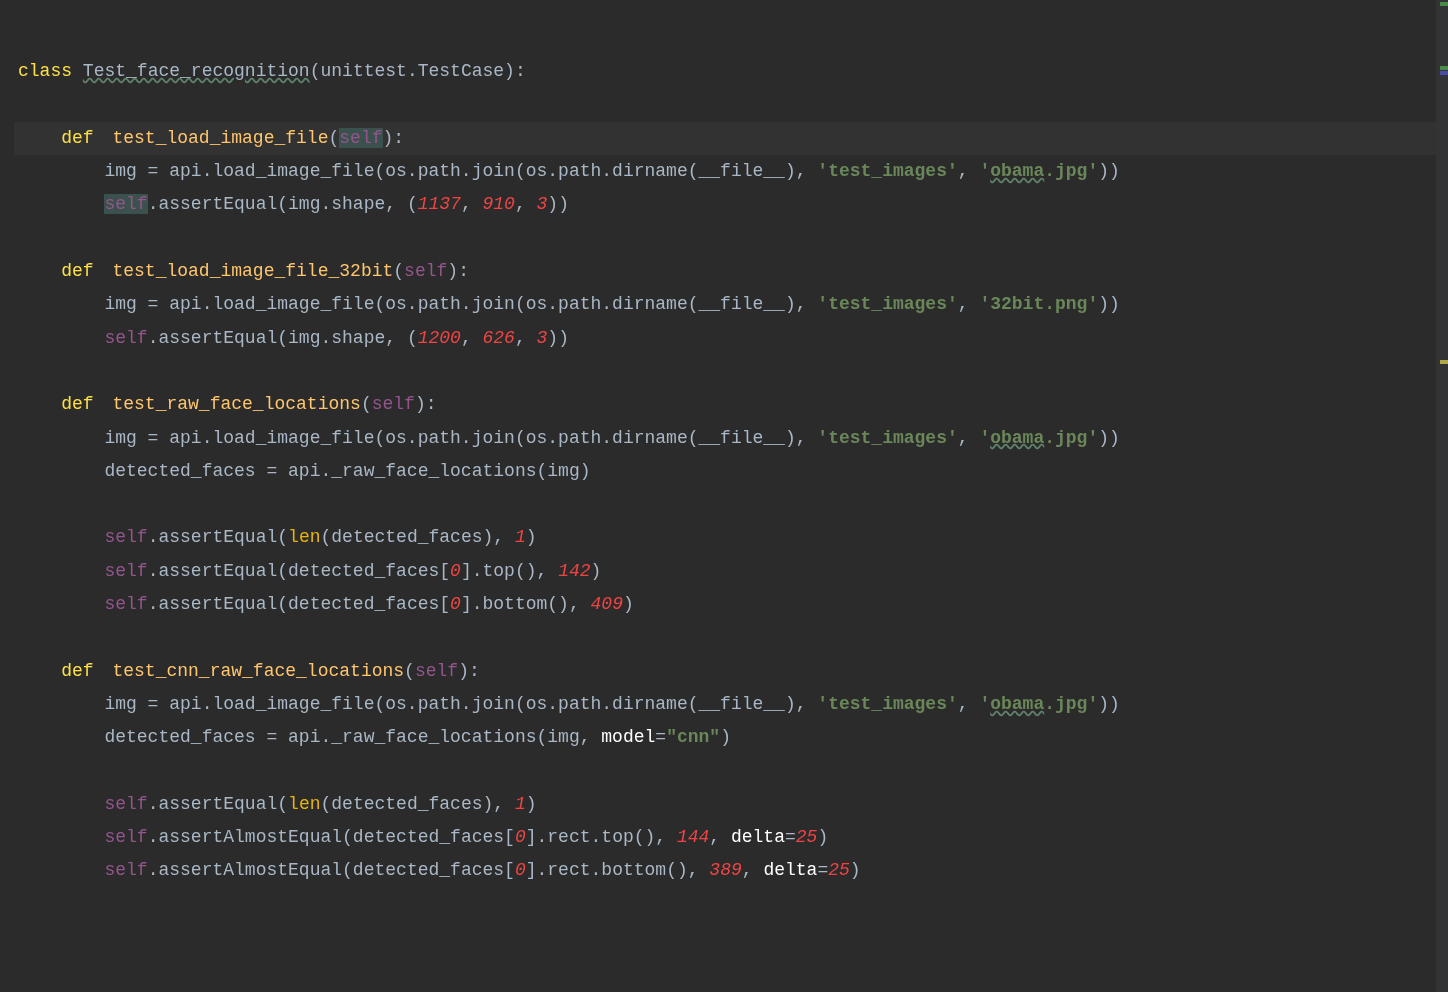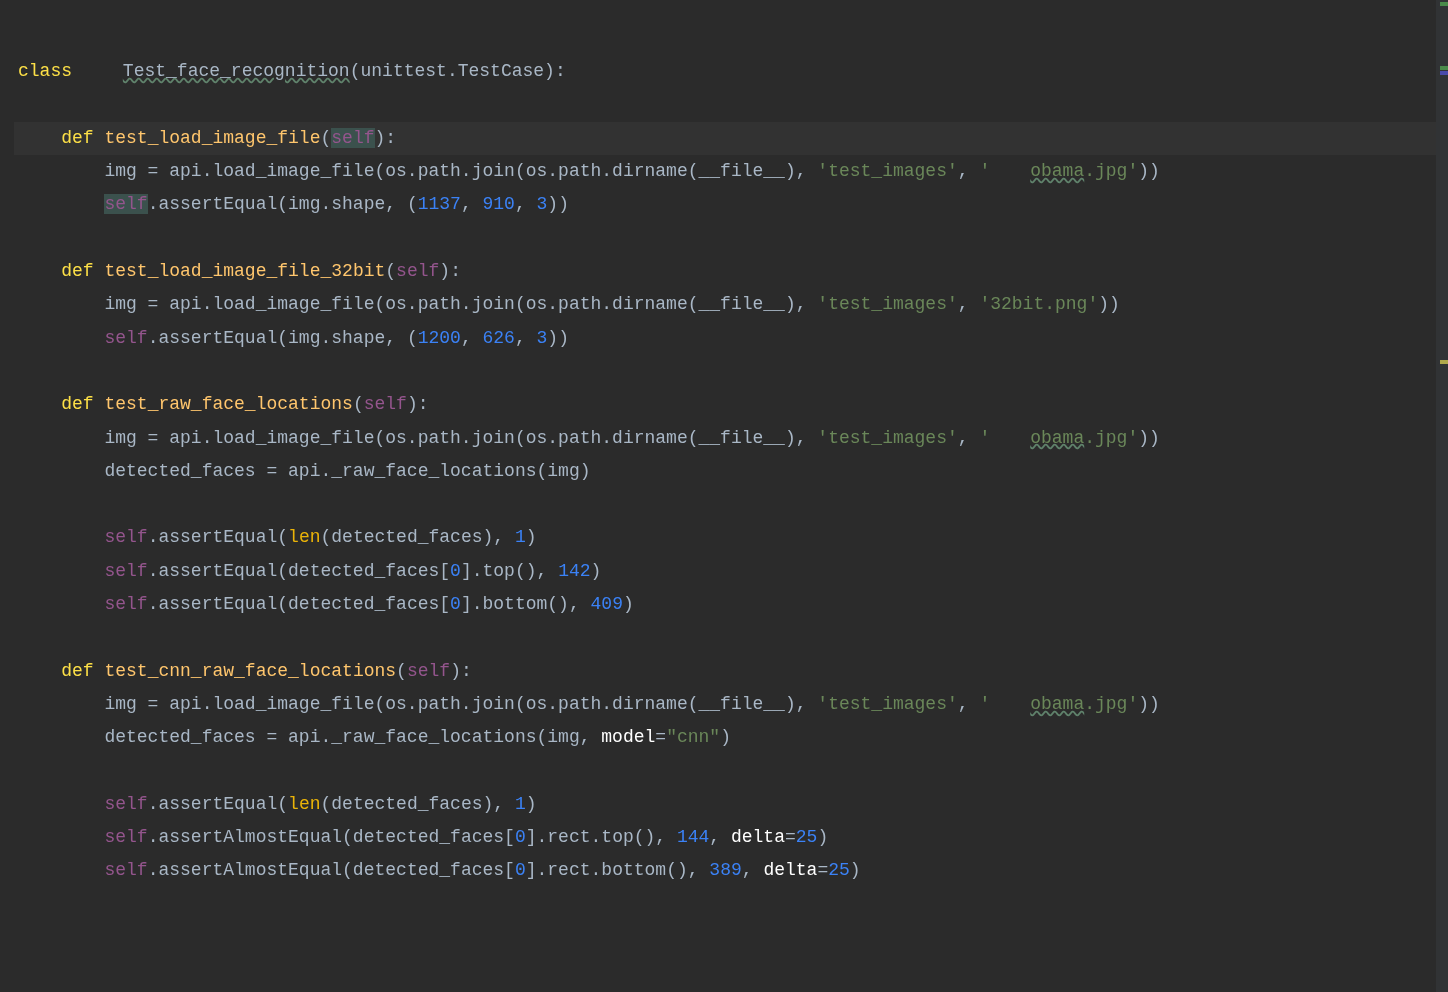--- a/index.html
+++ b/index.html
@@ -50,7 +50,7 @@
   .num { color: #3b82f6; }
   .bi { color: #eab308; }
   .param { color: #ffffff; }
-  .wavy { text-decoration-line: underline; text-decoration-style: wavy; text-decoration-color: #5f826b; margin-left: 40px; }
+  .wavy { text-decoration-line: underline; text-decoration-style: wavy; text-decoration-color: #5f826b; }
 </style>
 </head>
 <body>

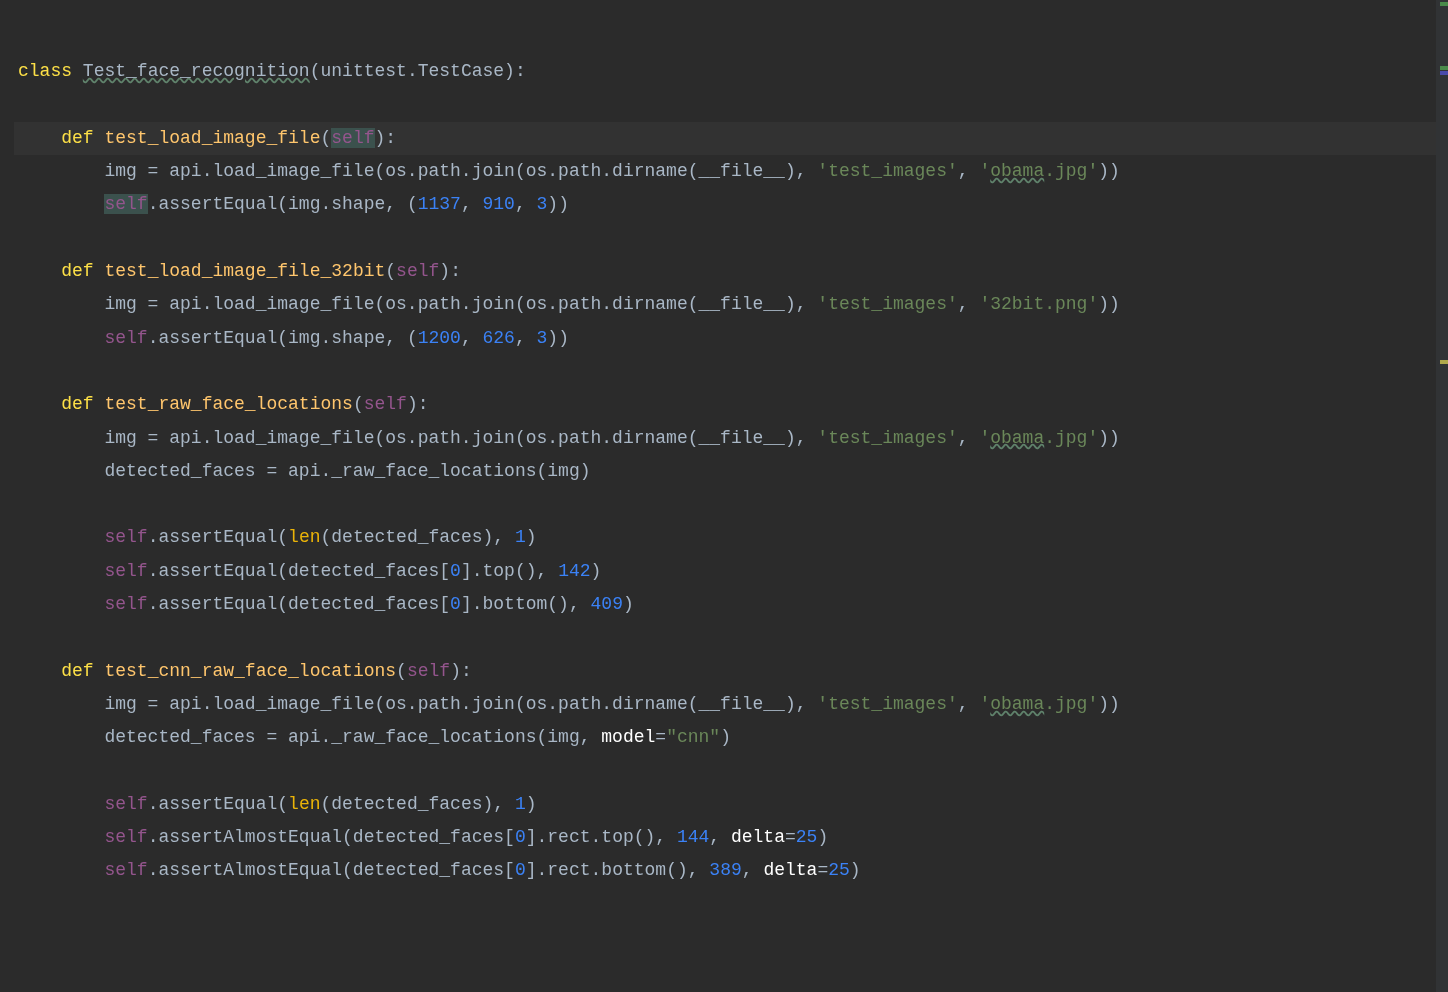--- a/index.html
+++ b/index.html
@@ -43,7 +43,7 @@
   .line { padding-left: 4px; height: 33.3px; }
   .hl-line { background: #323232; }
   .kw { color: #fde047; }
-  .fn { color: #ffc66d; }
+  .fn { color: #ffc66d; margin-left: 8px; }
   .self { color: #94558d; }
   .selfbg { background: #3b514d; color: #94558d; }
   .str { color: #6a8759; }

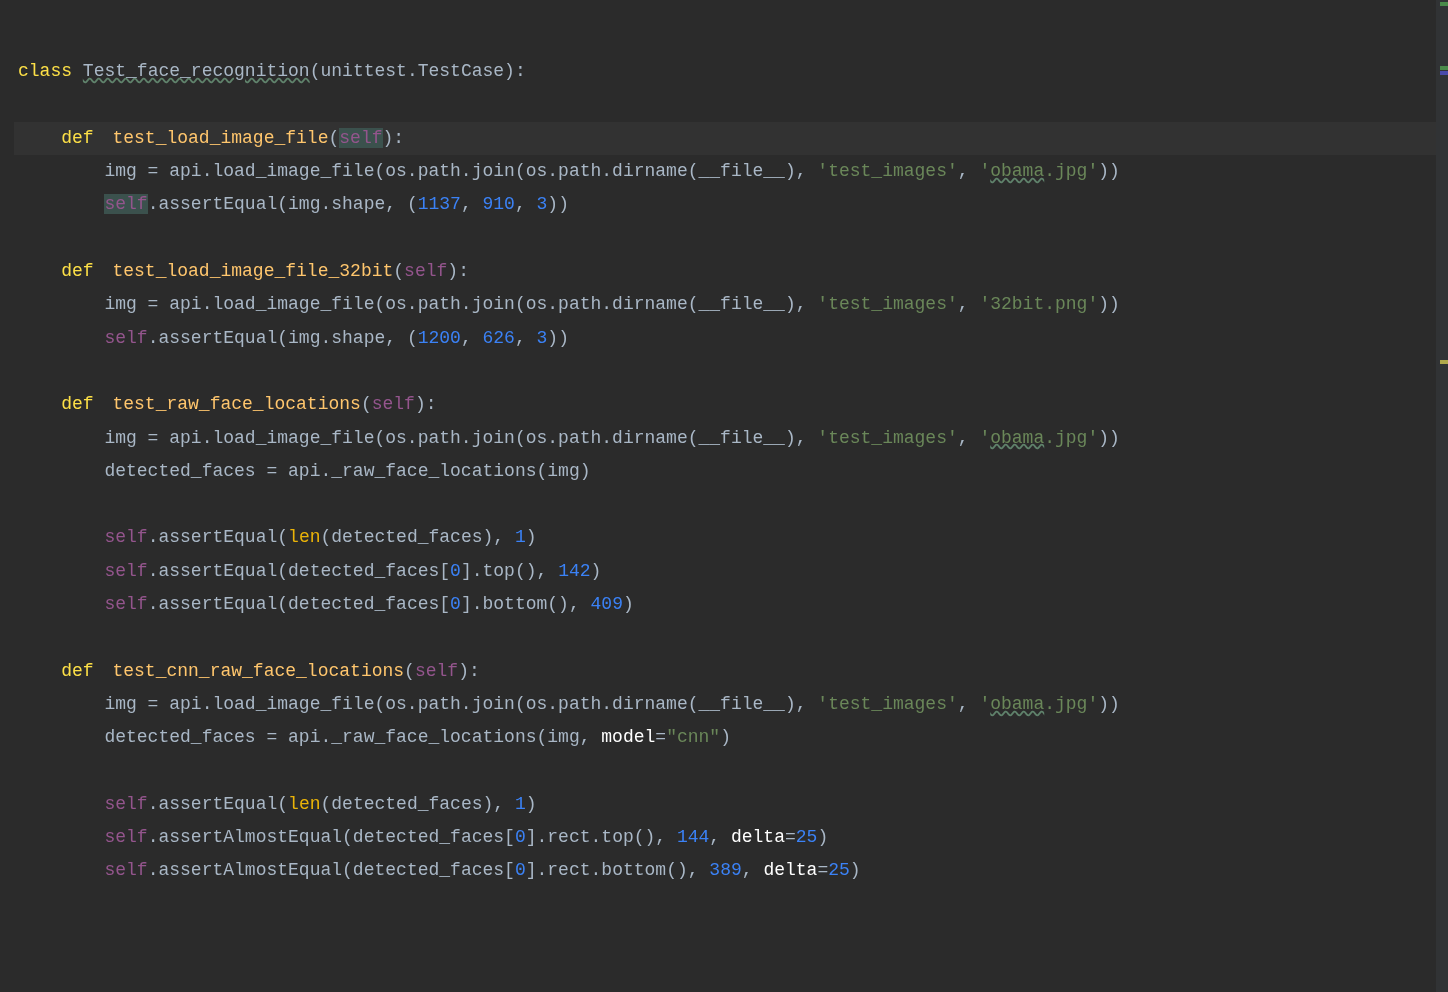--- a/index.html
+++ b/index.html
@@ -46,7 +46,7 @@
   .fn { color: #ffc66d; margin-left: 8px; }
   .self { color: #94558d; }
   .selfbg { background: #3b514d; color: #94558d; }
-  .str { color: #6a8759; }
+  .str { color: #6a8759; font-weight: bold; }
   .num { color: #3b82f6; }
   .bi { color: #eab308; }
   .param { color: #ffffff; }

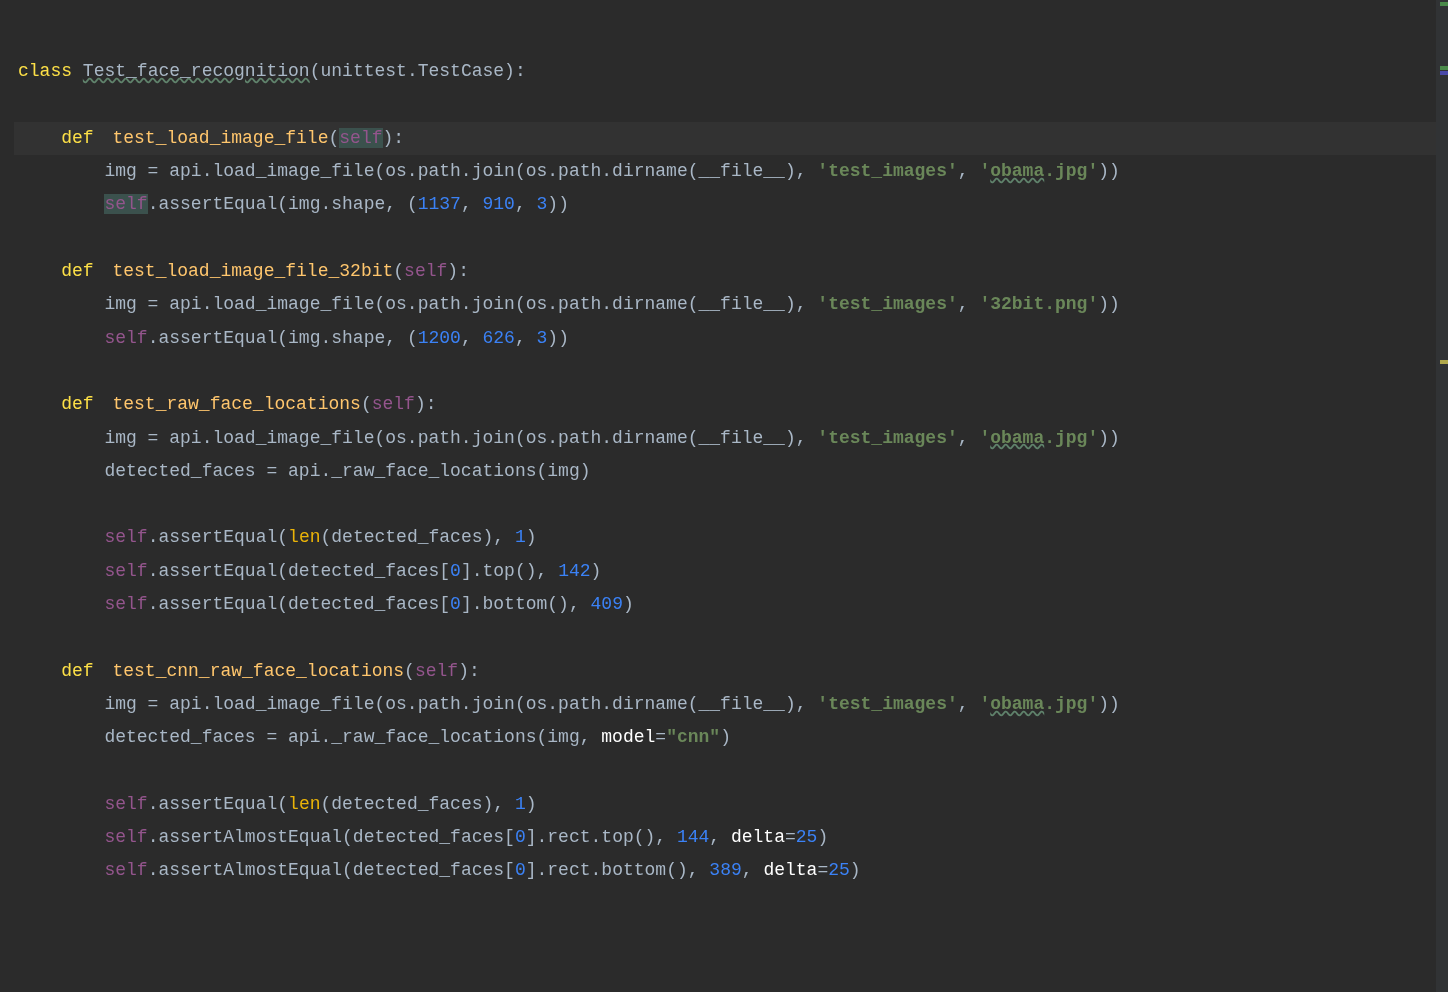--- a/index.html
+++ b/index.html
@@ -47,7 +47,7 @@
   .self { color: #94558d; }
   .selfbg { background: #3b514d; color: #94558d; }
   .str { color: #6a8759; font-weight: bold; }
-  .num { color: #3b82f6; }
+  .num { color: #ef4444; font-style: italic; }
   .bi { color: #eab308; }
   .param { color: #ffffff; }
   .wavy { text-decoration-line: underline; text-decoration-style: wavy; text-decoration-color: #5f826b; }

